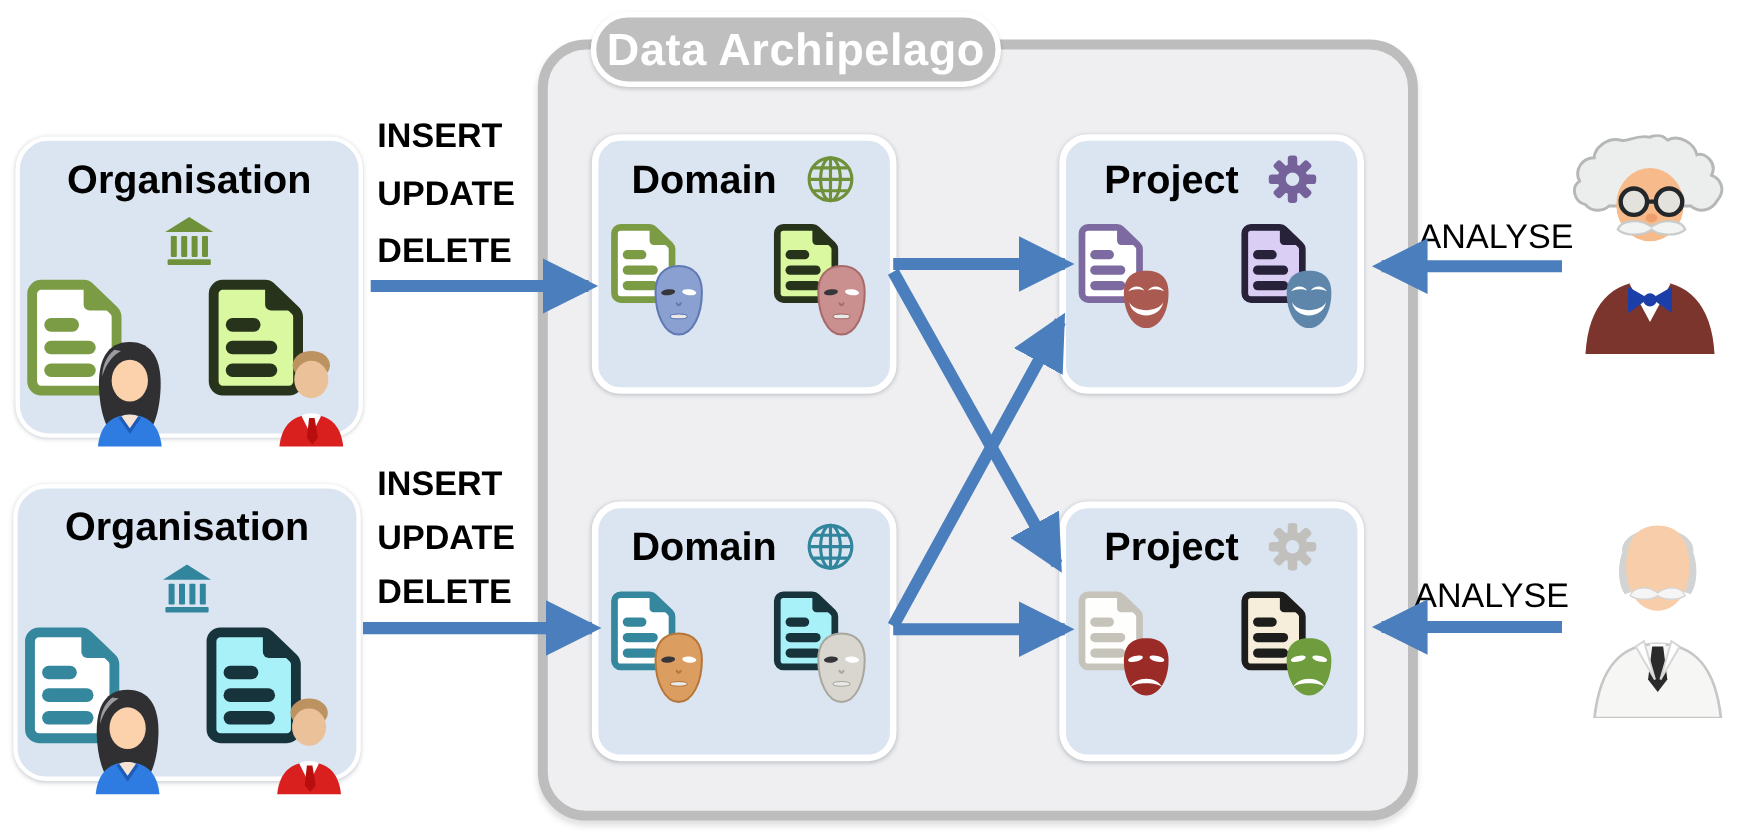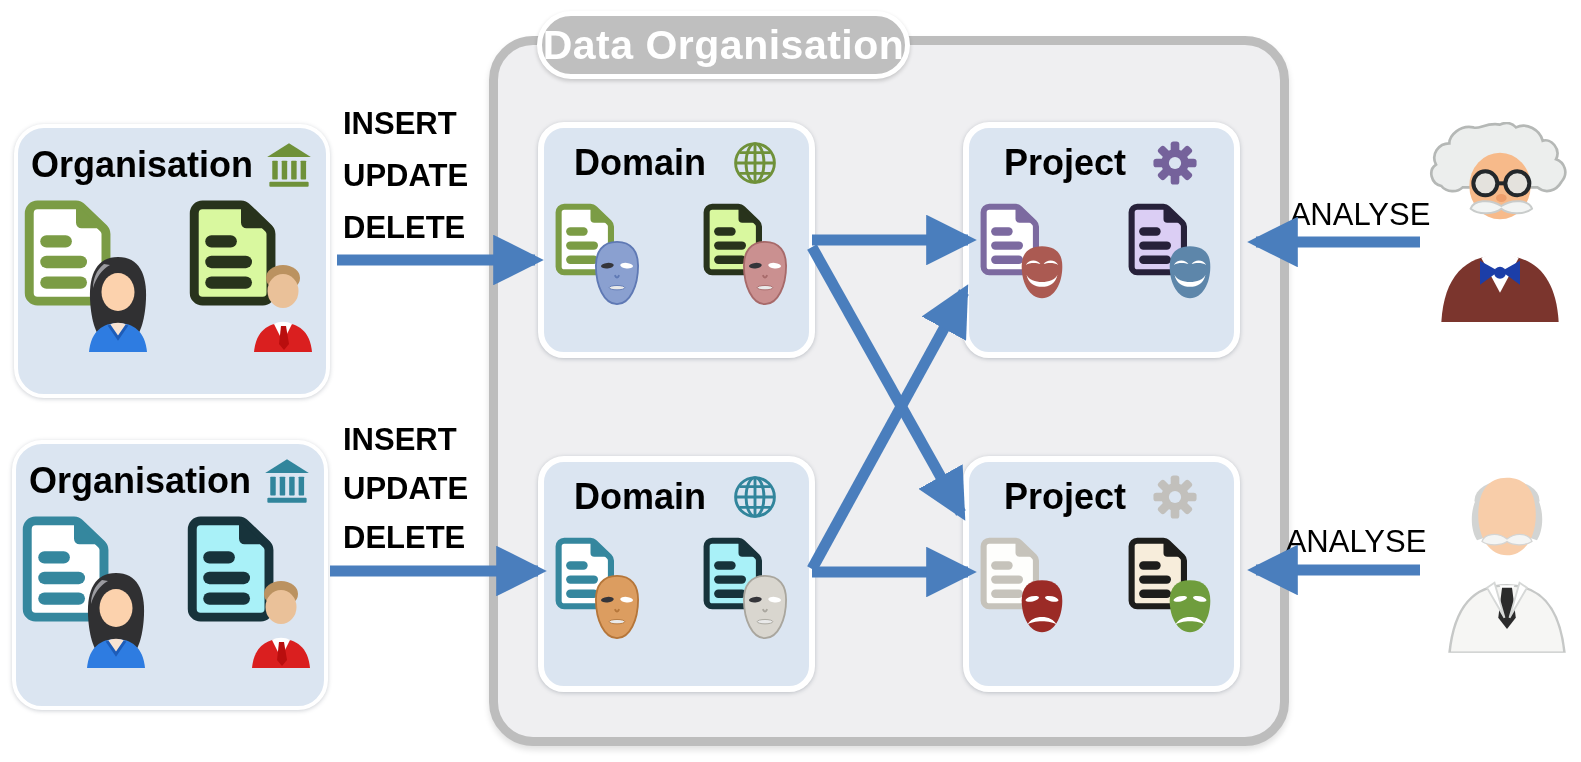--- a/index.html
+++ b/index.html
@@ -218,7 +218,7 @@
 <div class="canvas">
 
   <div class="archipelago"></div>
-  <div class="pill">Data Organisation</div>
+  <div class="pill">Data Archipelago</div>
 
   <div class="orgbox org1">
     <div class="hdr">

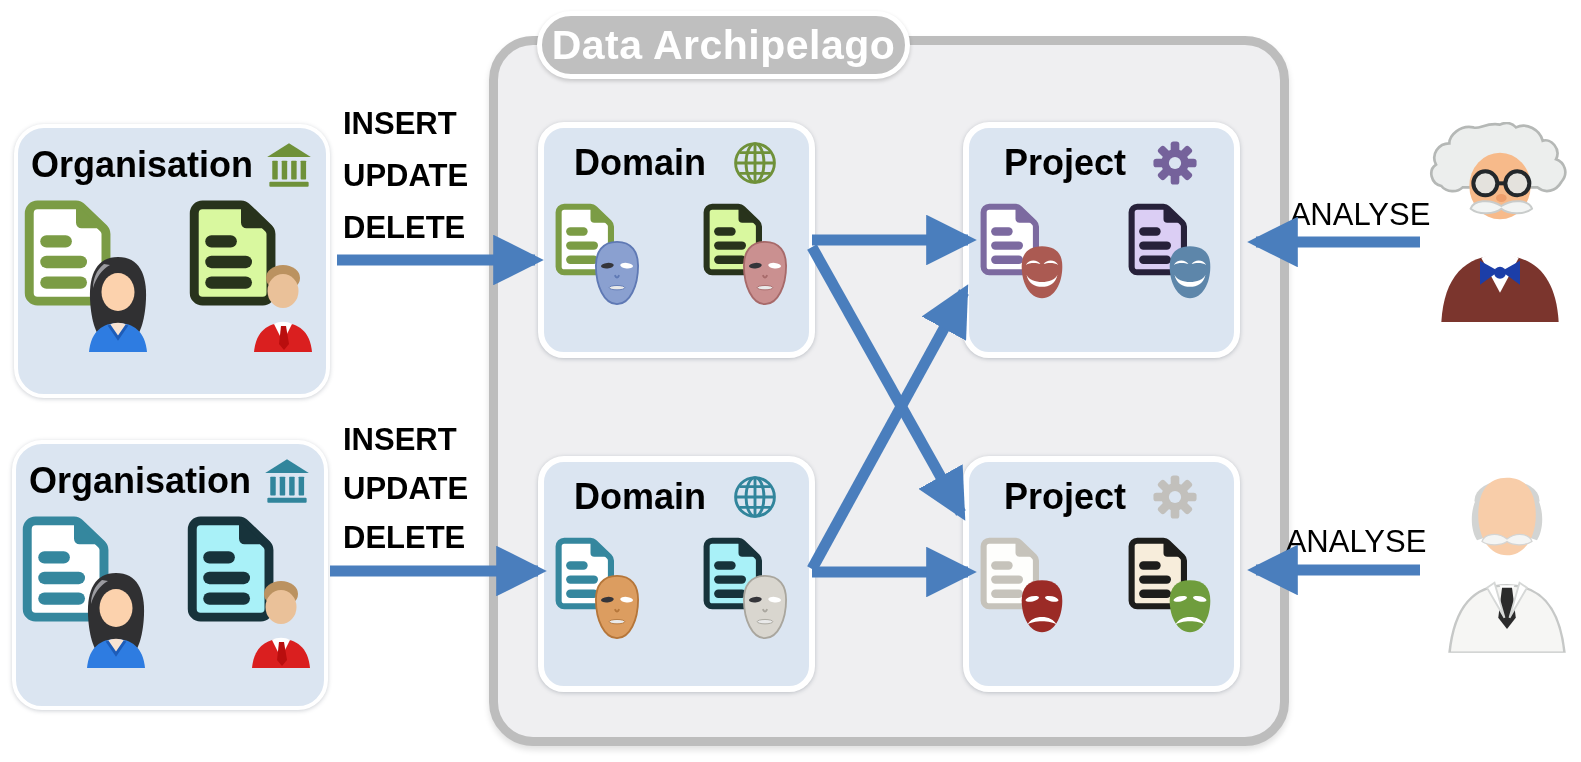--- a/index.html
+++ b/index.html
@@ -39,7 +39,7 @@
     display:flex;align-items:center;justify-content:center;gap:25px;
     margin-top:12px;font-size:36px;font-weight:700;color:#000;
   }
-  .orgbox .hdr{margin-top:14px;gap:12px;}
+  .orgbox .hdr{margin-top:14px;gap:12px;flex-direction:column;}
   .hdr .hicon{width:48px;height:46px;flex:0 0 auto;}
   .content{display:flex;justify-content:center;align-items:flex-start;}
   .orgbox .content{gap:22px;margin-top:10px;}

